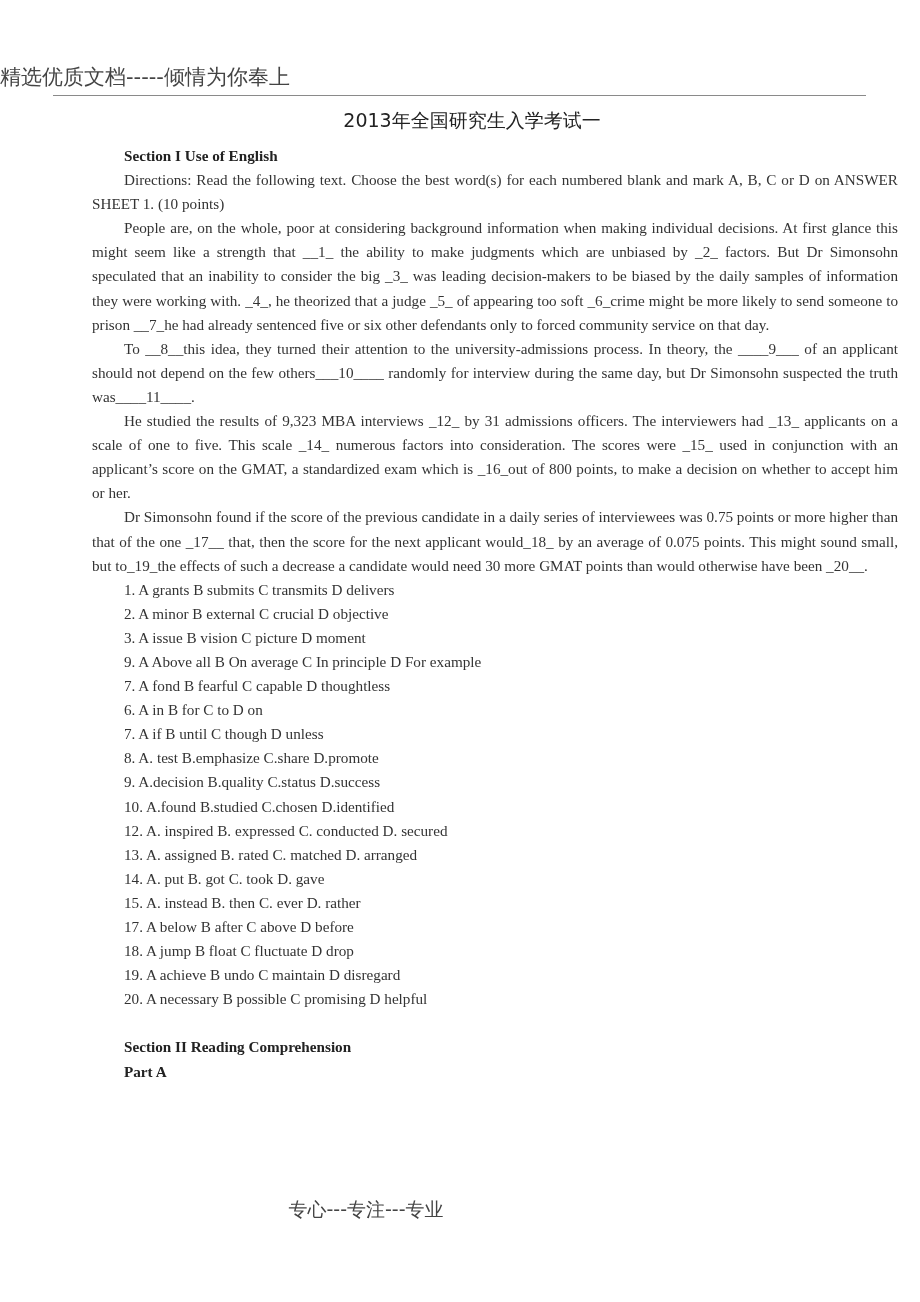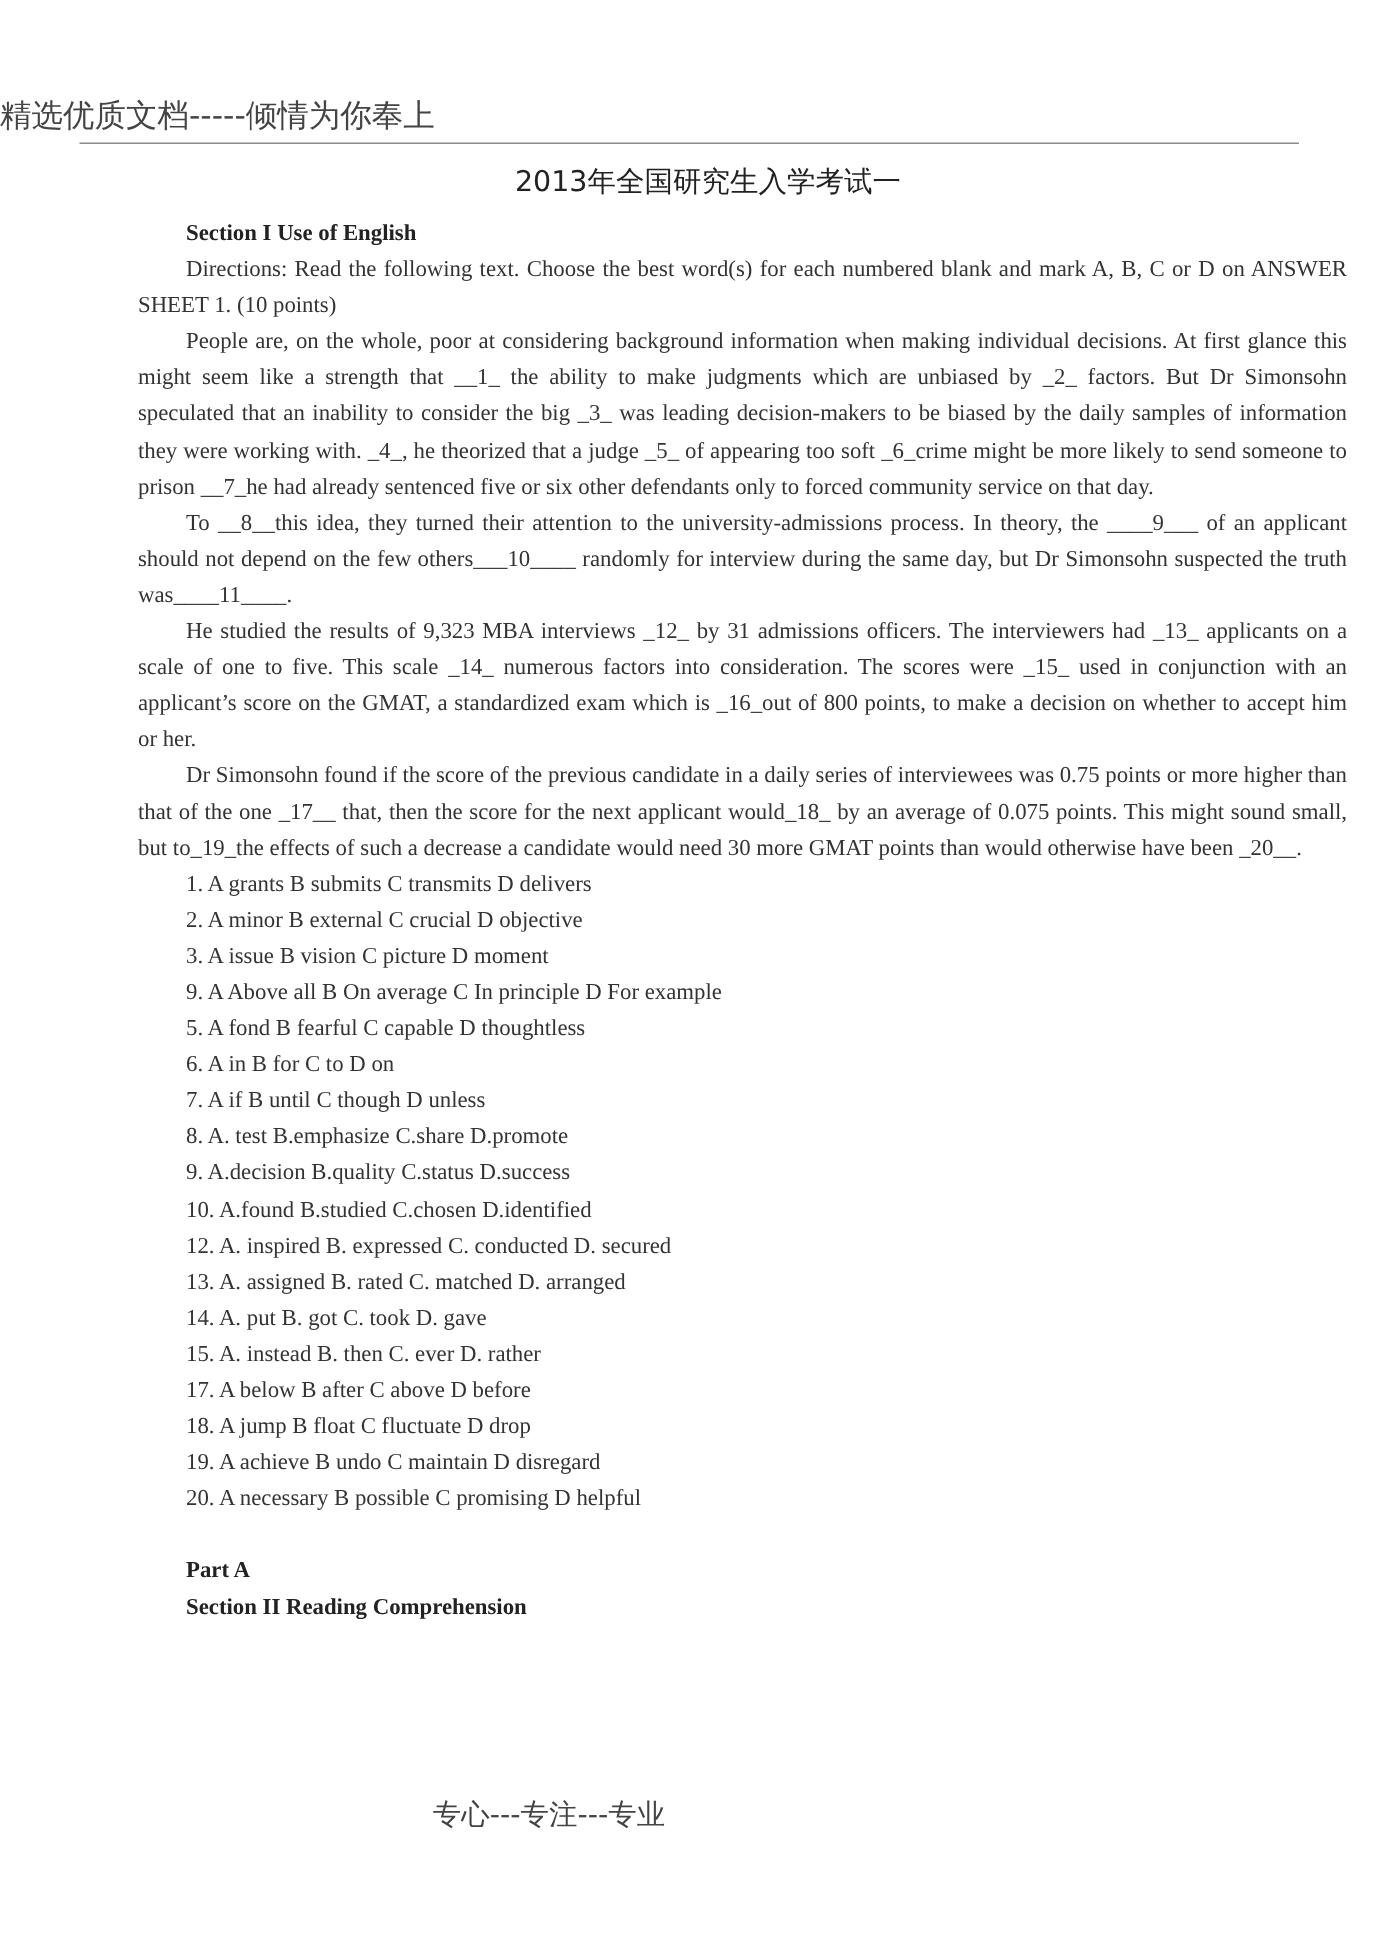--- a/index.html
+++ b/index.html
@@ -109,7 +109,7 @@
     <li>2. A minor B external C crucial D objective</li>
     <li>3. A issue B vision C picture D moment</li>
     <li>9. A Above all B On average C In principle D For example</li>
-    <li>5. A fond B fearful C capable D thoughtless</li>
+    <li>7. A fond B fearful C capable D thoughtless</li>
     <li>6. A in B for C to D on</li>
     <li>7. A if B until C though D unless</li>
     <li>8. A. test B.emphasize C.share D.promote</li>

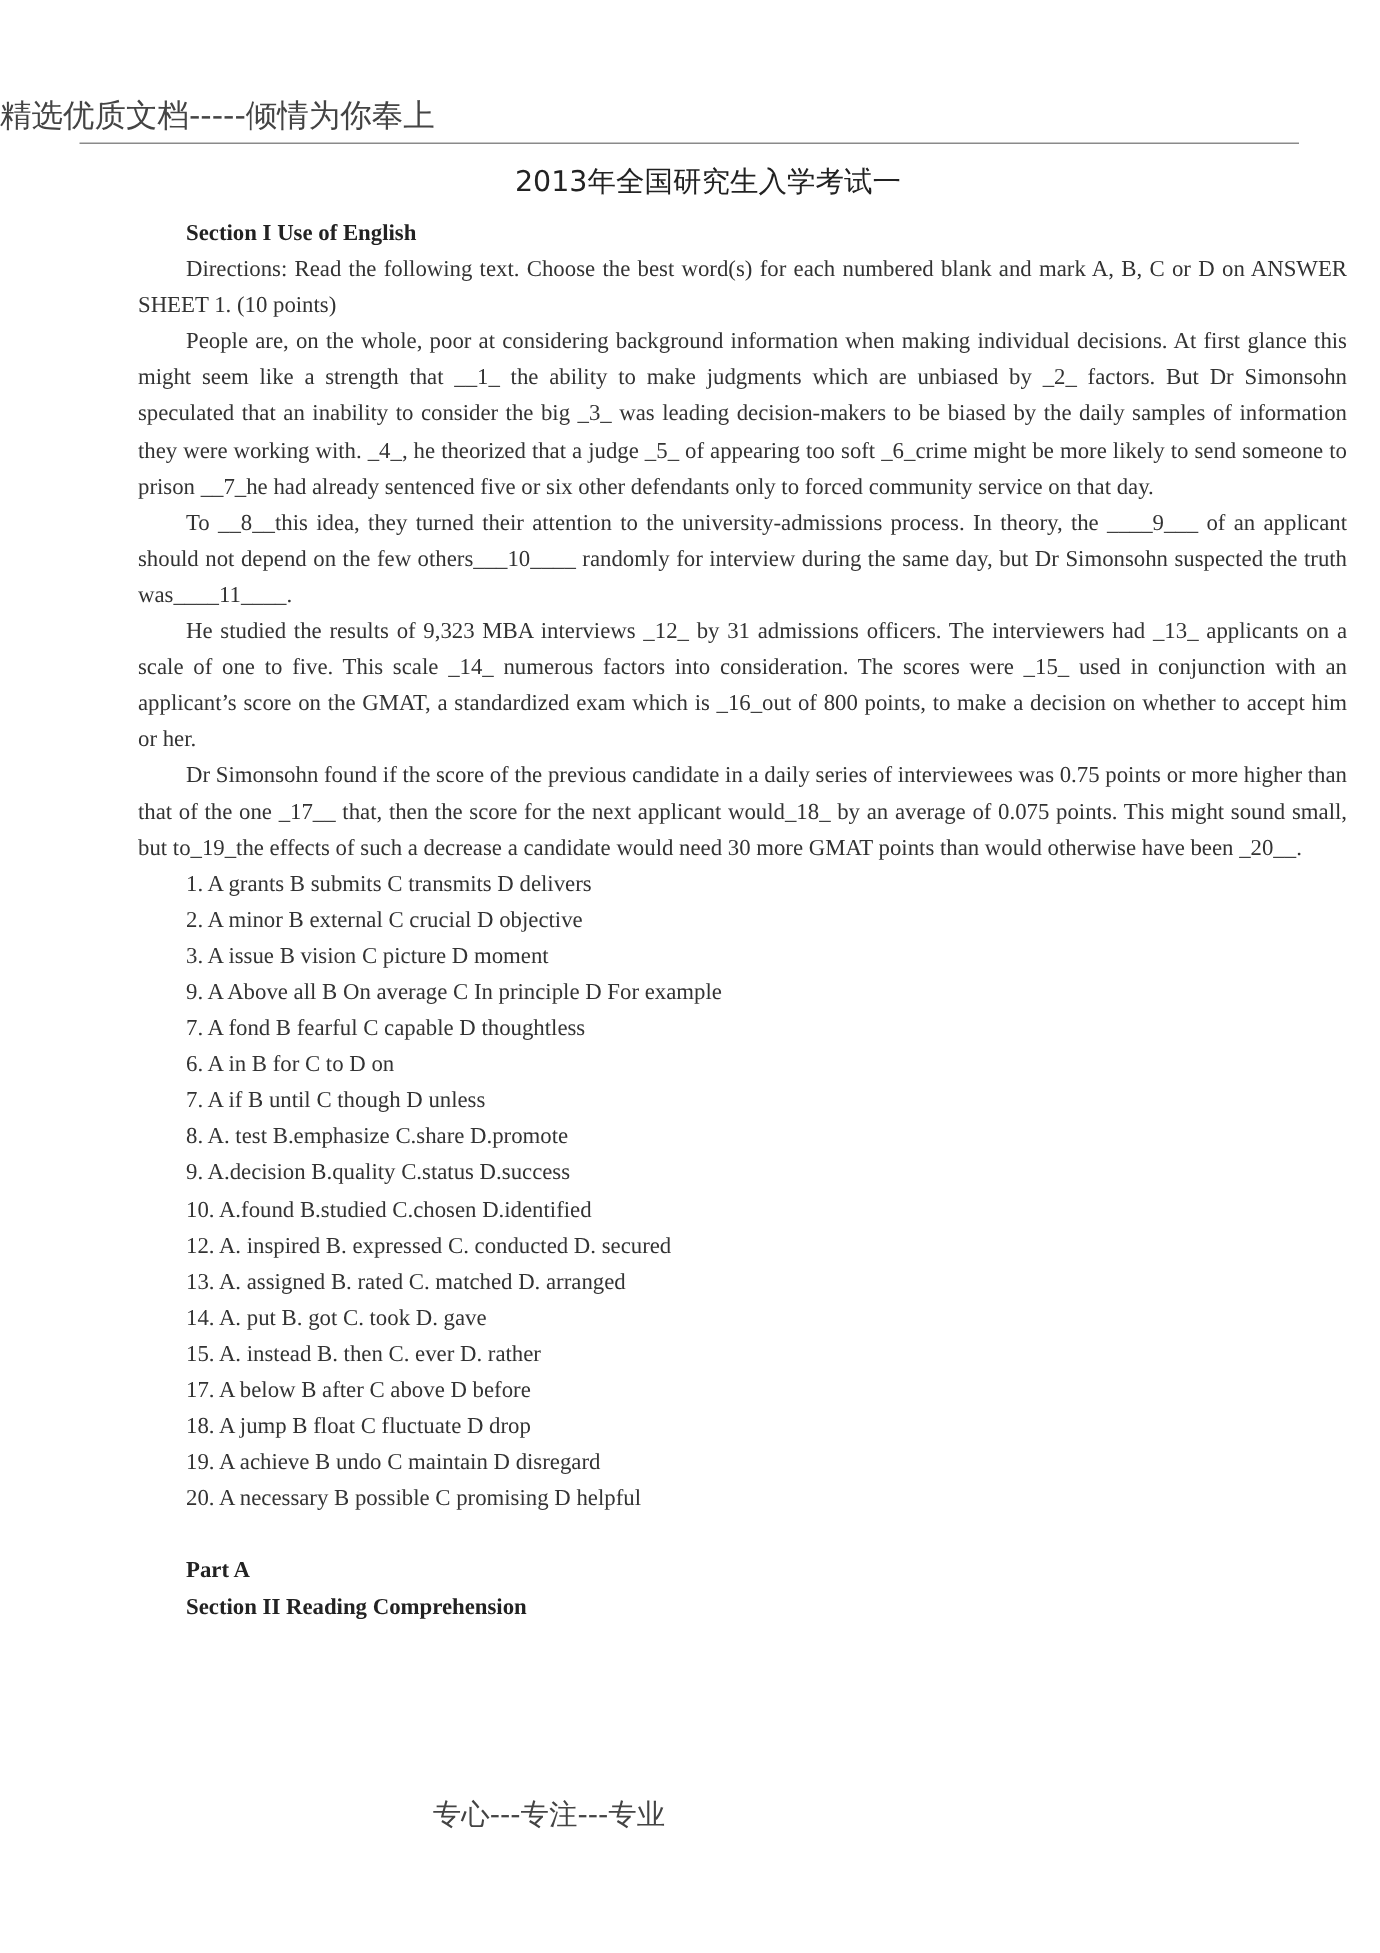--- a/index.html
+++ b/index.html
@@ -125,8 +125,8 @@
     <li>20. A necessary B possible C promising D helpful</li>
   </ul>
   <div class="spacer"></div>
+  <div class="section-heading">Section II Reading Comprehension</div>
   <div class="section-heading">Part A</div>
-  <div class="section-heading">Section II Reading Comprehension</div>
 </div>
 
 <div class="footer">专心---专注---专业</div>

